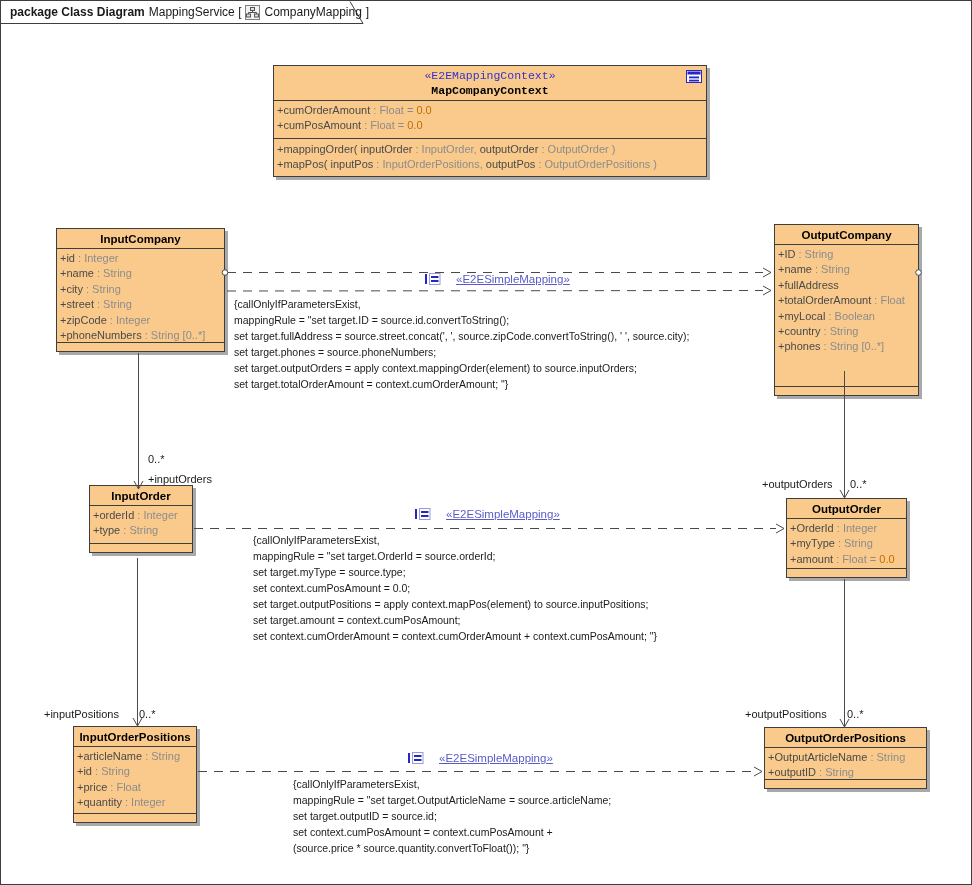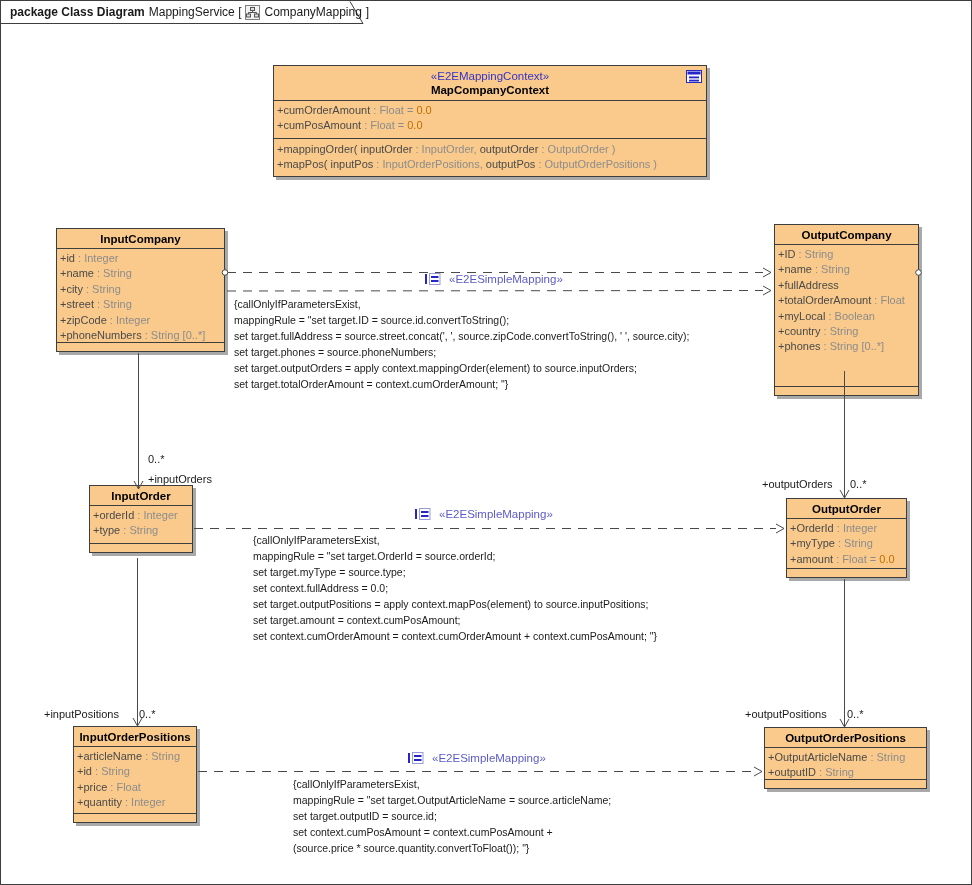--- a/index.html
+++ b/index.html
@@ -26,7 +26,7 @@
 
   
   #box-map-company-context{left:272px;top:64px;width:434px;height:112px;}
-  #box-map-company-context .uml-header{border-bottom:1px solid #3E3E3E;padding:3px 22px 2px;}
+  #box-map-company-context .uml-header{border-bottom:1px solid #3E3E3E;padding:3px 22px 2px;font-family:Liberation Mono, monospace;}
   .uml-stereo{text-align:center;font-size:11.5px;color:#3434C8;line-height:14px;}
   .uml-name{text-align:center;font-weight:bold;font-size:11.5px;color:#000;line-height:15px;}
   #box-map-company-context .uml-attrs{flex:0 0 35px;border-bottom:1px solid #3E3E3E;}

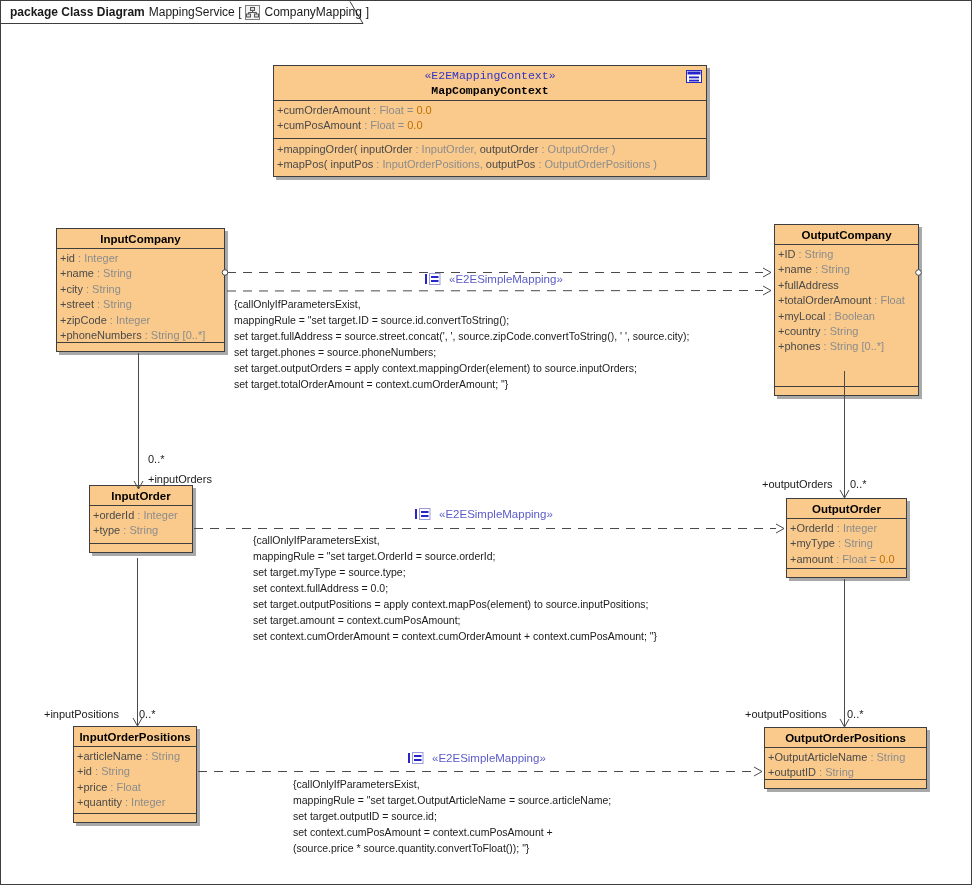--- a/index.html
+++ b/index.html
@@ -45,8 +45,8 @@
 
   
   .edge-label{position:absolute;z-index:4;font-size:11px;color:#1a1a1a;white-space:nowrap;}
-  .mapping-label{position:absolute;z-index:4;display:flex;align-items:center;gap:8px;
-                 font-size:11.5px;color:#5B5BC8;white-space:nowrap;}
+  .mapping-label{position:absolute;z-index:4;display:flex;align-items:center;gap:15px;
+                 font-size:11.5px;color:#5B5BC8;white-space:nowrap;text-decoration:underline;}
   #map-label-1{left:423px;top:271px;}
   #map-label-2{left:413px;top:506px;}
   #map-label-3{left:406px;top:750px;}

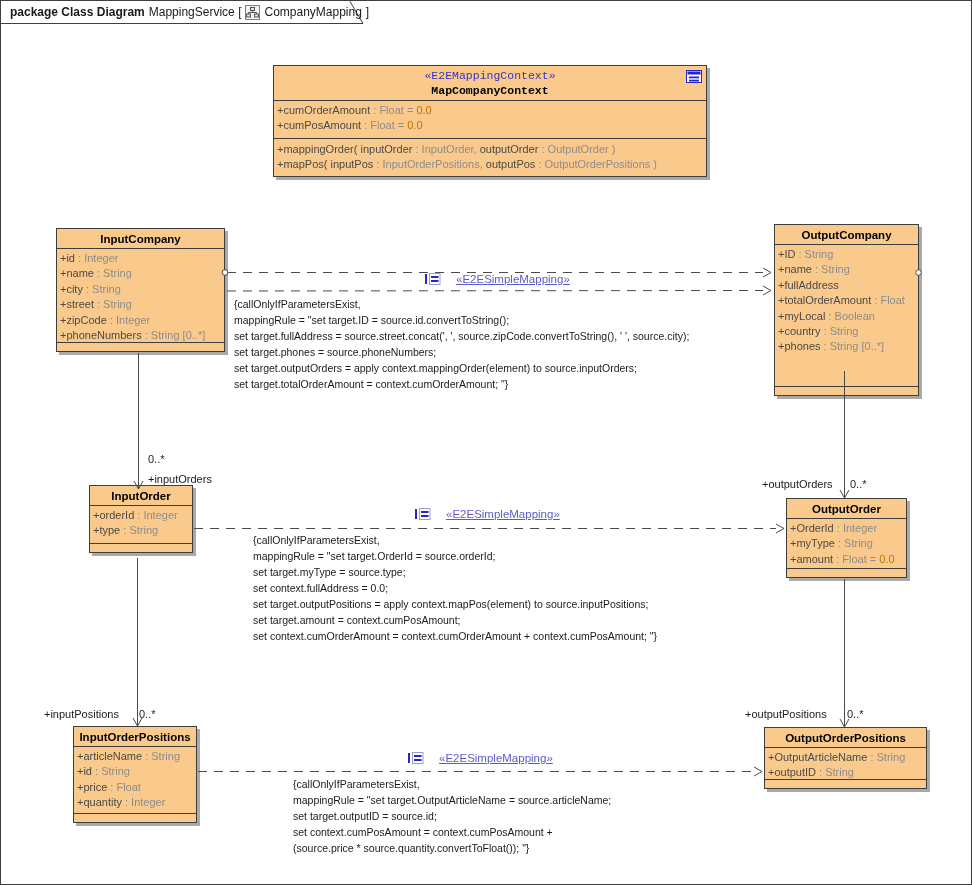--- a/index.html
+++ b/index.html
@@ -255,7 +255,7 @@
       <div class="constraint-line">{callOnlyIfParametersExist,</div>
       <div class="constraint-line">mappingRule = "set target.OrderId = source.orderId;</div>
       <div class="constraint-line">set target.myType = source.type;</div>
-      <div class="constraint-line">set context.fullAddress = 0.0;</div>
+      <div class="constraint-line">set context.cumPosAmount = 0.0;</div>
       <div class="constraint-line">set target.outputPositions = apply context.mapPos(element) to source.inputPositions;</div>
       <div class="constraint-line">set target.amount = context.cumPosAmount;</div>
       <div class="constraint-line">set context.cumOrderAmount = context.cumOrderAmount + context.cumPosAmount; "}</div>

